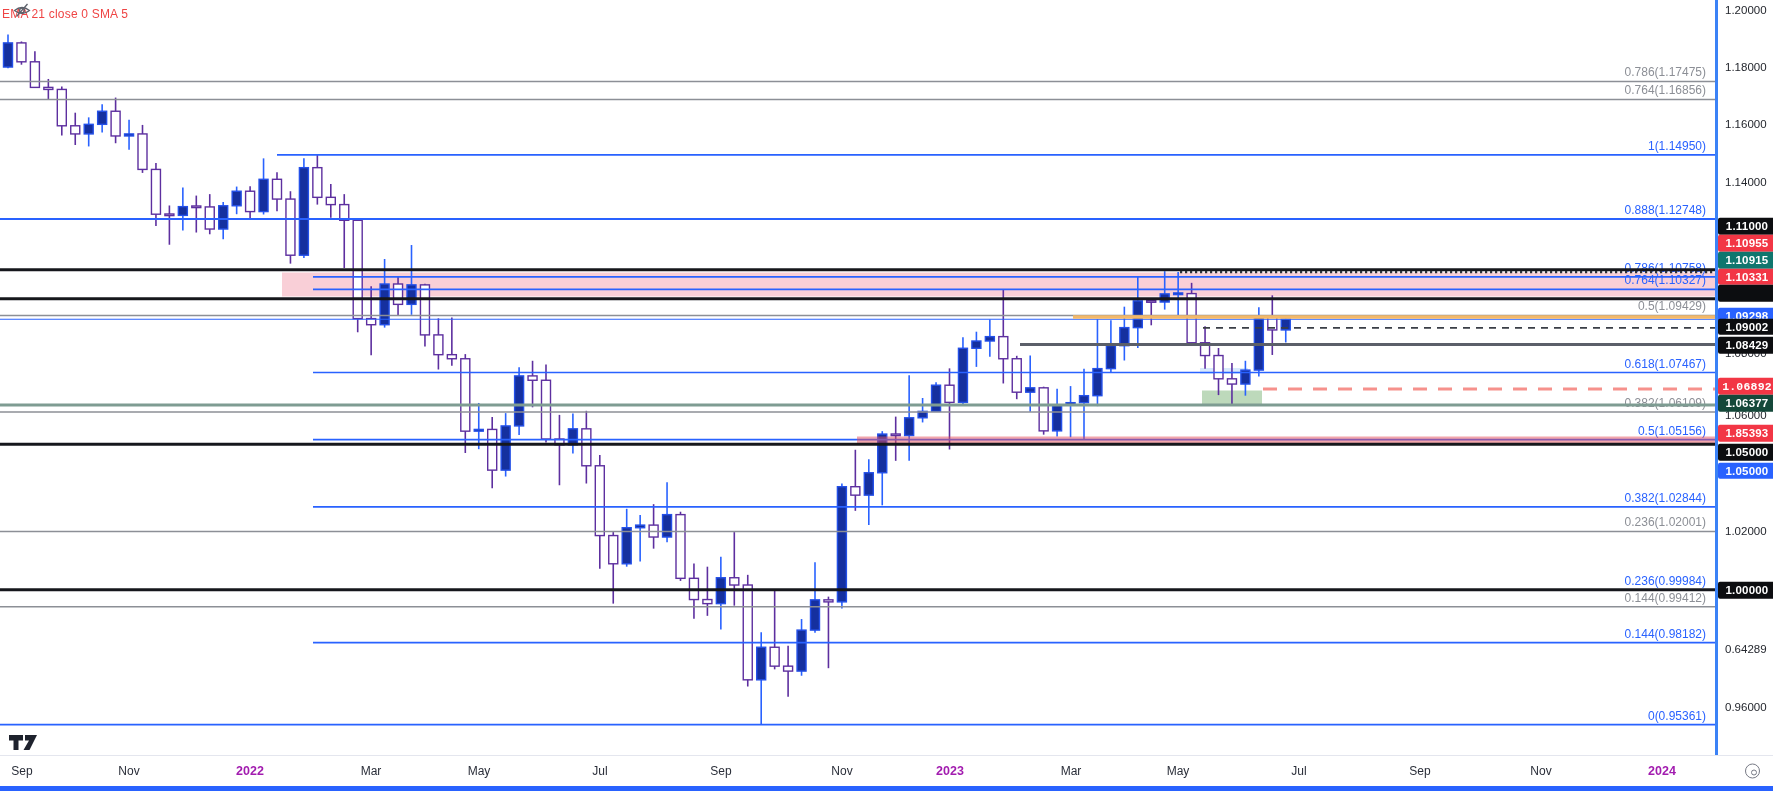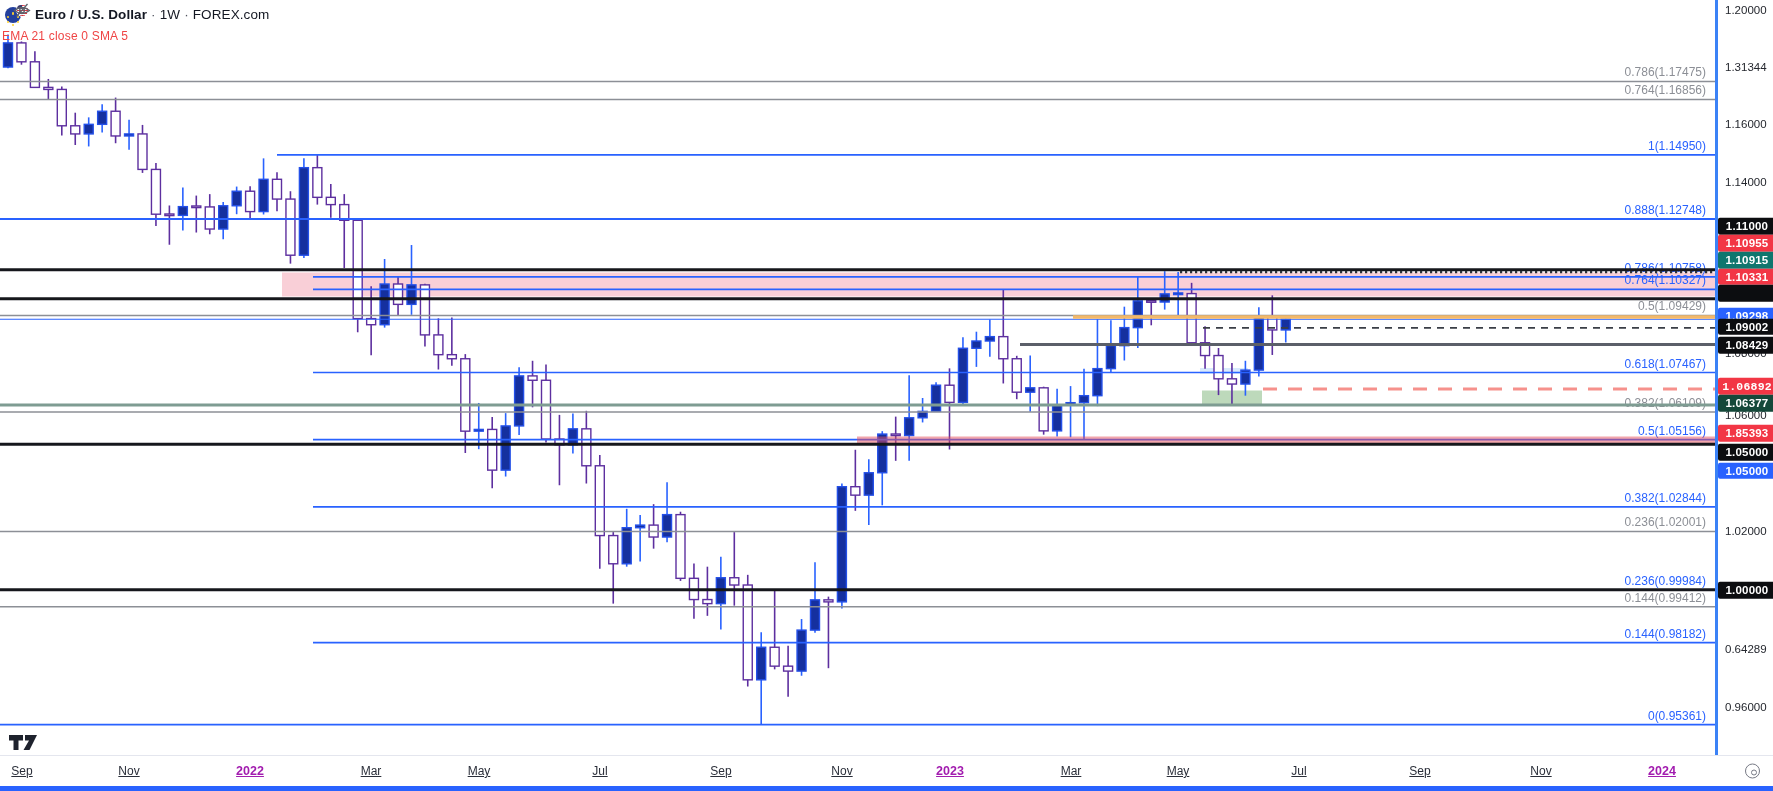--- a/index.html
+++ b/index.html
@@ -289,15 +289,6 @@
       </svg>
 
     <div class="legend">
-      <div class="sym-row">
-        <span class="pair-icon">
-          <span class="eu-circle">
-              <span class="eu-stars"></span>
-            </span>
-          <span class="us-circle"></span>
-        </span>
-        <span class="sym-title"><span class="b">Euro / U.S. Dollar</span><span class="sep">·</span><span>1W</span><span class="sep">·</span><span>FOREX.com</span></span>
-      </div>
       <div class="ind-row">
         <span class="ind-label">EMA 21 close 0 SMA 5</span>
         <svg class="eye" width="18" height="15" viewBox="0 0 18 15">

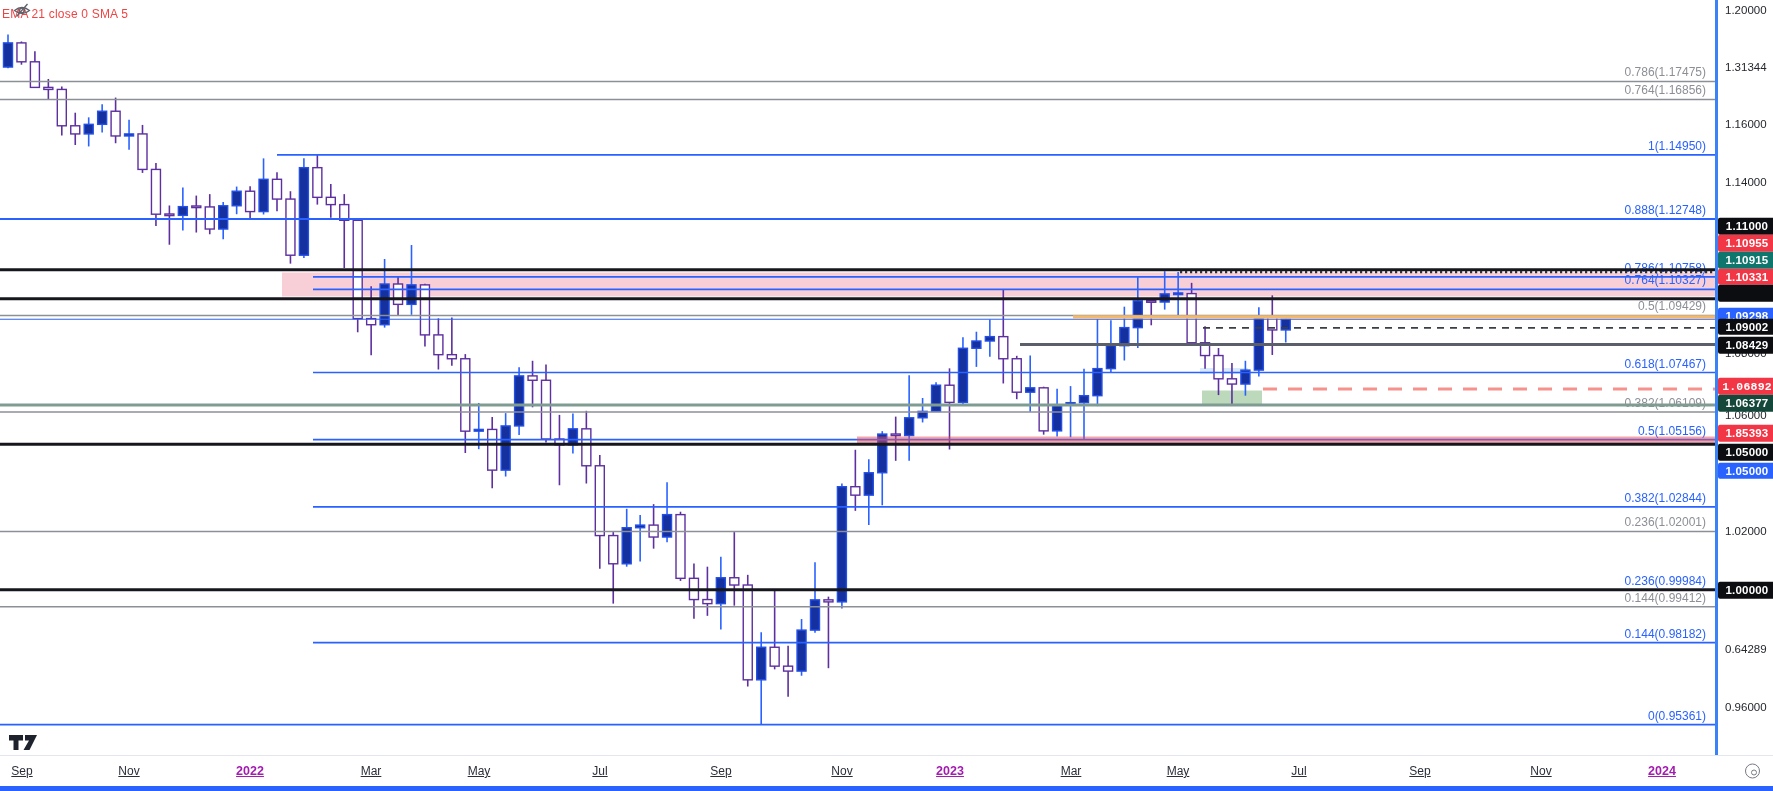--- a/index.html
+++ b/index.html
@@ -307,7 +307,7 @@
 
   <div class="paxis" id="price-axis">
       <div class="ptick" style="top: 10px;">1.20000</div>
-      <div class="ptick" style="top: 67px;">1.31344</div>
+      <div class="ptick" style="top: 67px;">1.18000</div>
       <div class="ptick" style="top: 124px;">1.16000</div>
       <div class="ptick" style="top: 182px;">1.14000</div>
       <div class="ptick" style="top: 353px;">1.08000</div>

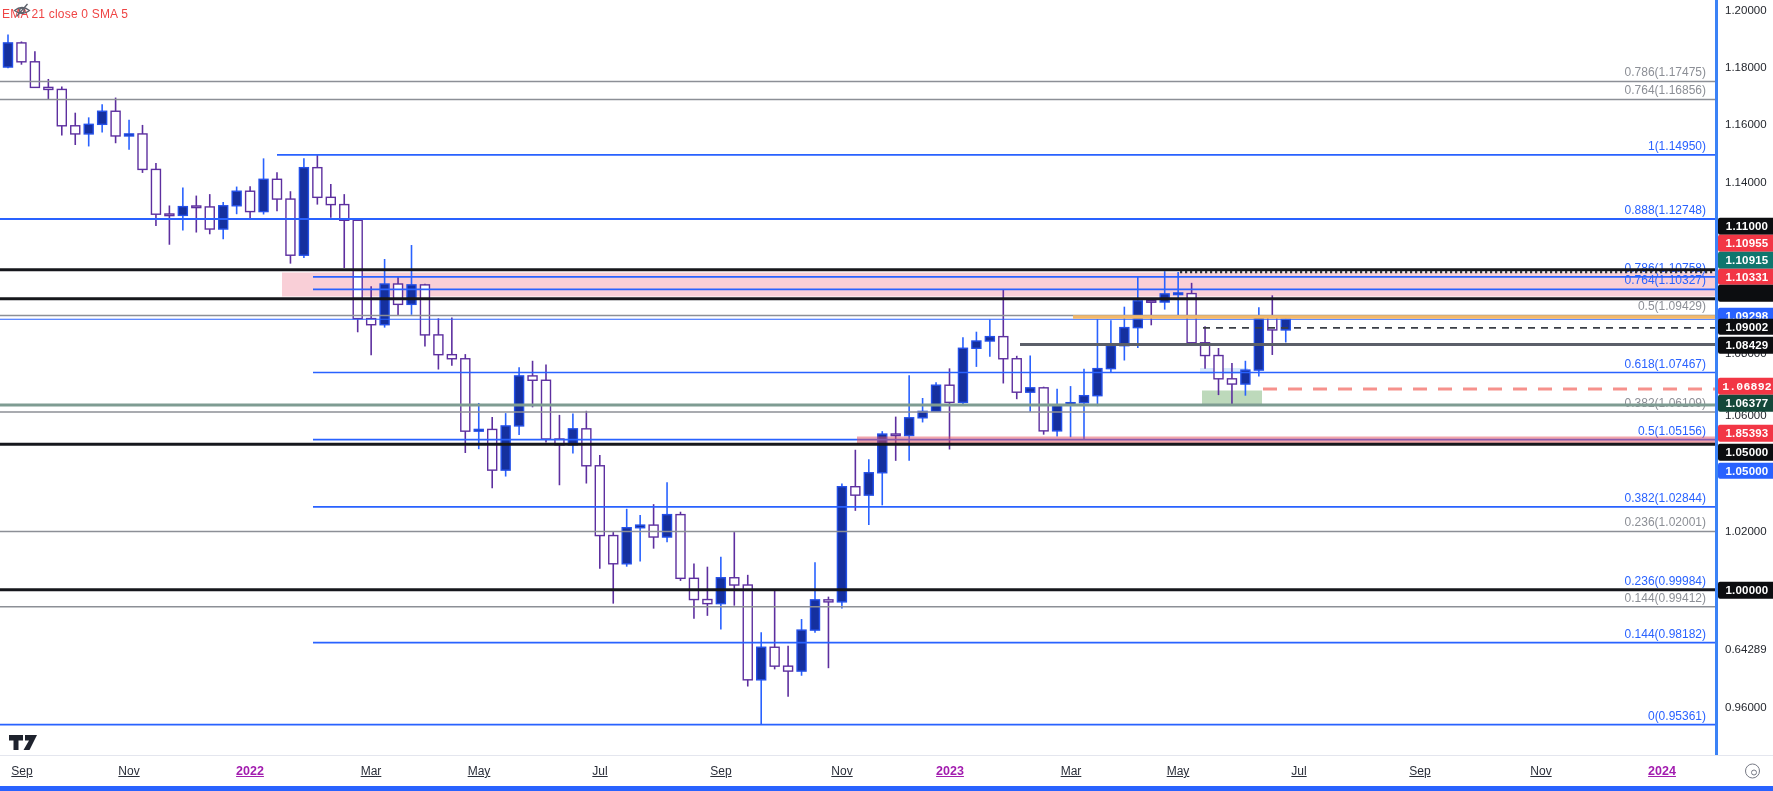--- a/index.html
+++ b/index.html
@@ -31,7 +31,7 @@
           font-size:11.5px;font-weight:700;color:#fff;letter-spacing:.2px;}
   
   .taxis{position:absolute;left:0;top:755px;width:1773px;height:30px;border-top:1px solid #e4e6ee;background:#fff;}
-  .ttick{position:absolute;top:50%;transform:translate(-50%,-50%);font-size:12px;color:#2a2e39;text-decoration:underline;}
+  .ttick{position:absolute;top:50%;transform:translate(-50%,-50%);font-size:12px;color:#2a2e39;}
   .ttick.bold{font-weight:700;color:#a21caf;font-size:12.5px;}
   .clock-icon{position:absolute;right:13px;top:50%;transform:translateY(-50%);width:13px;height:13px;
       border:1.6px solid #787b86;border-radius:50%;}

